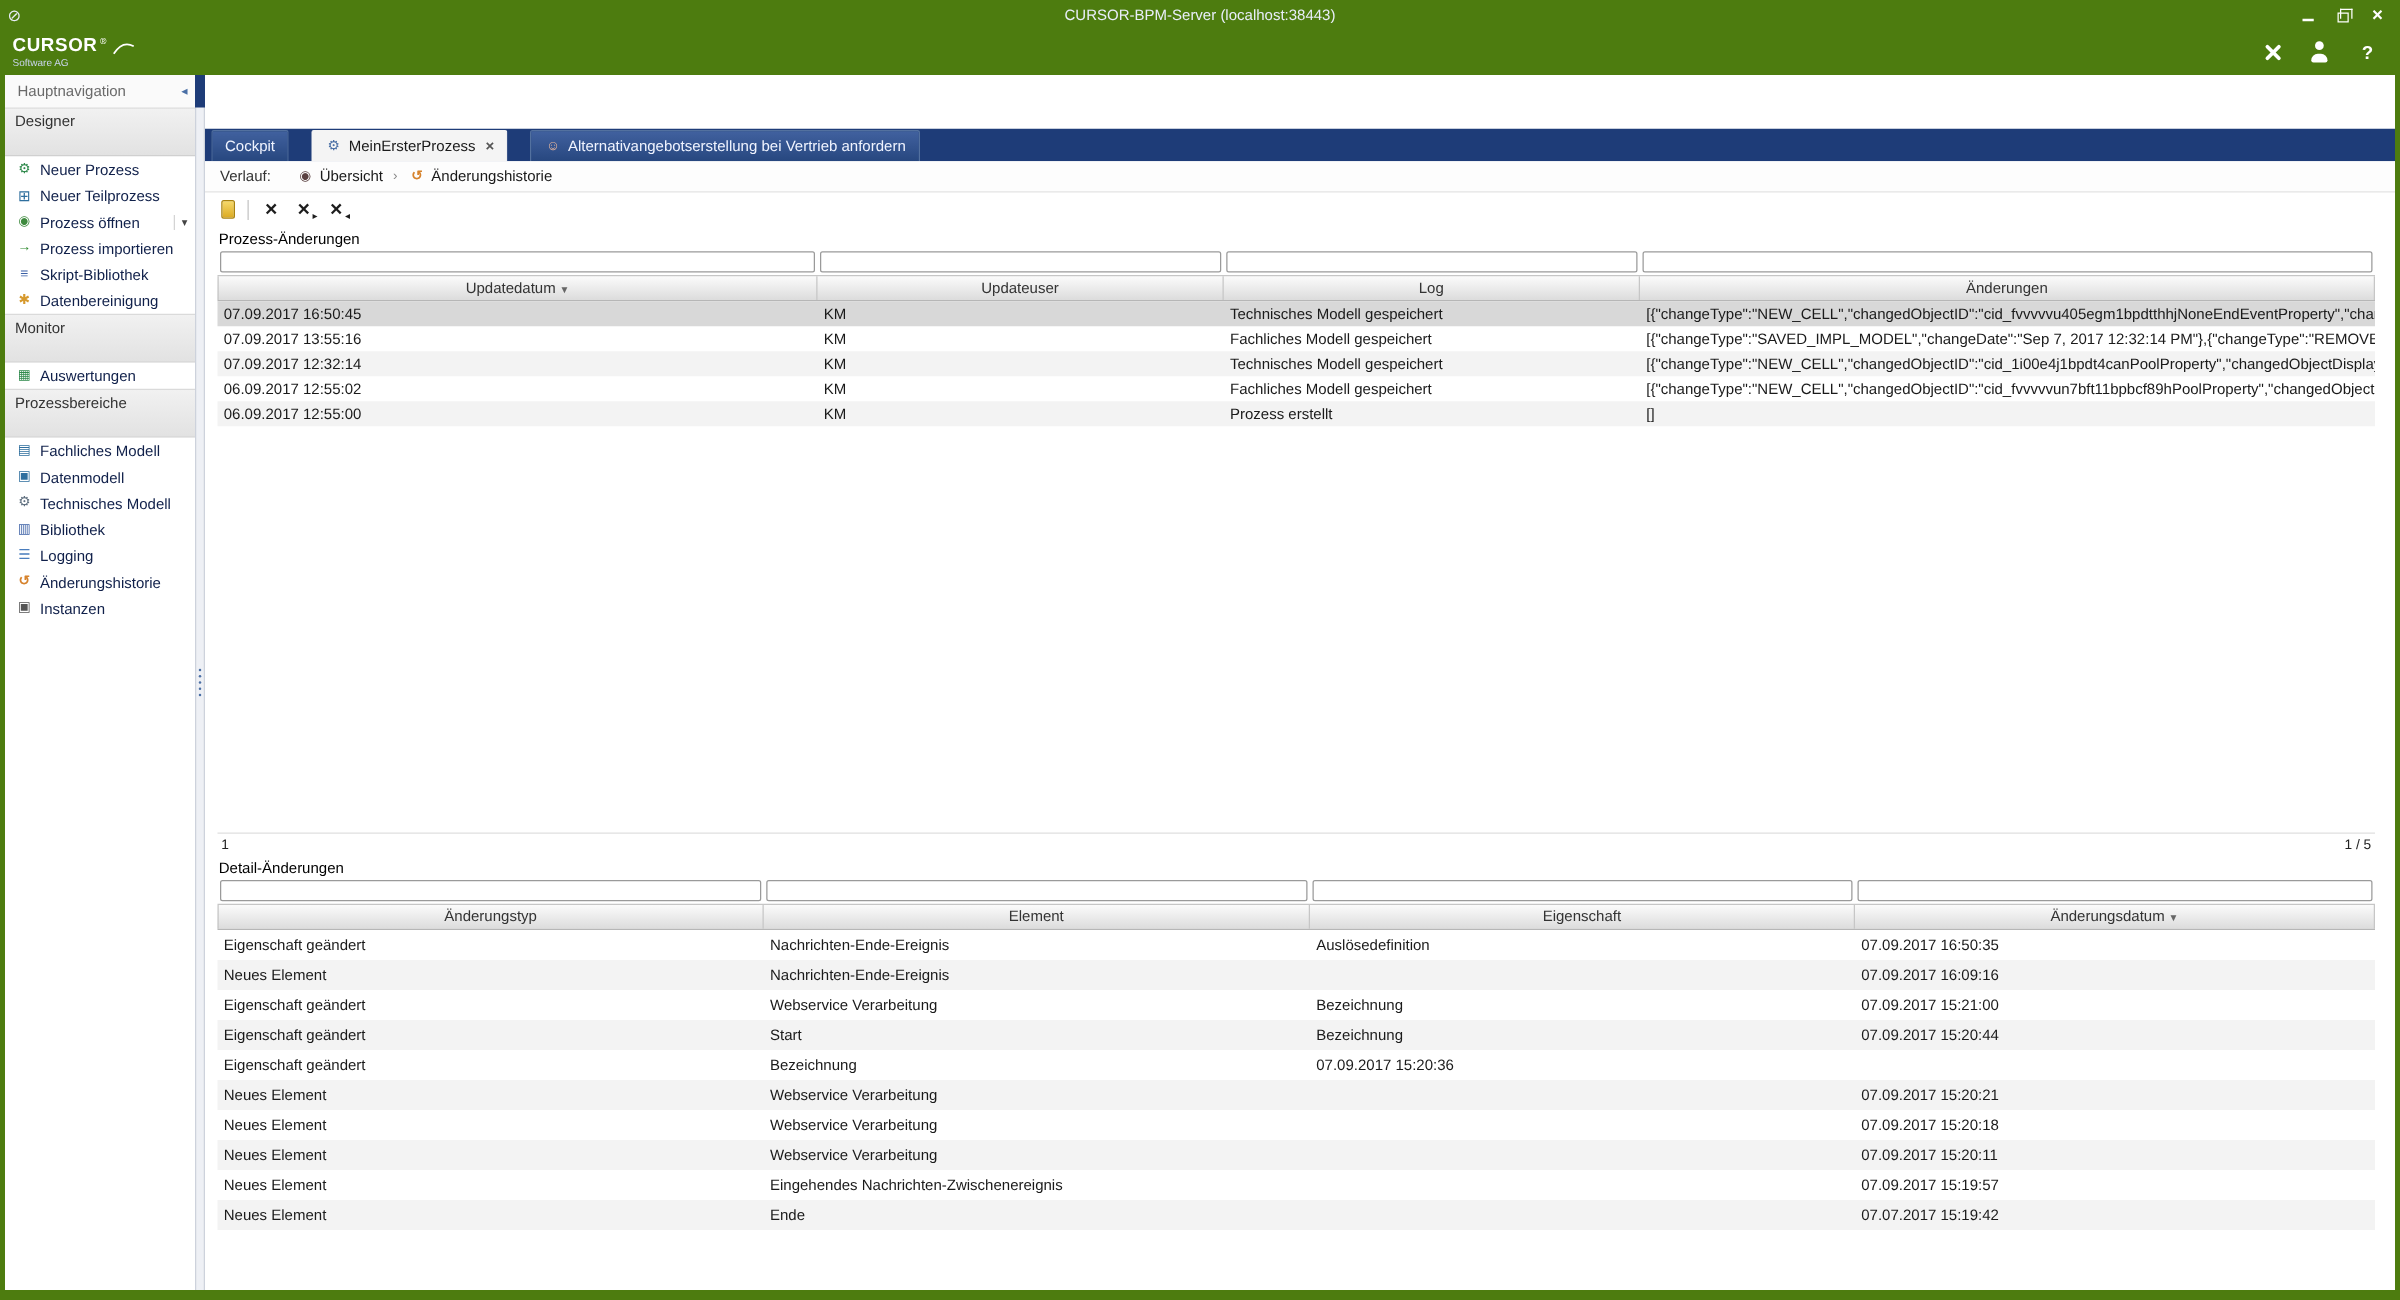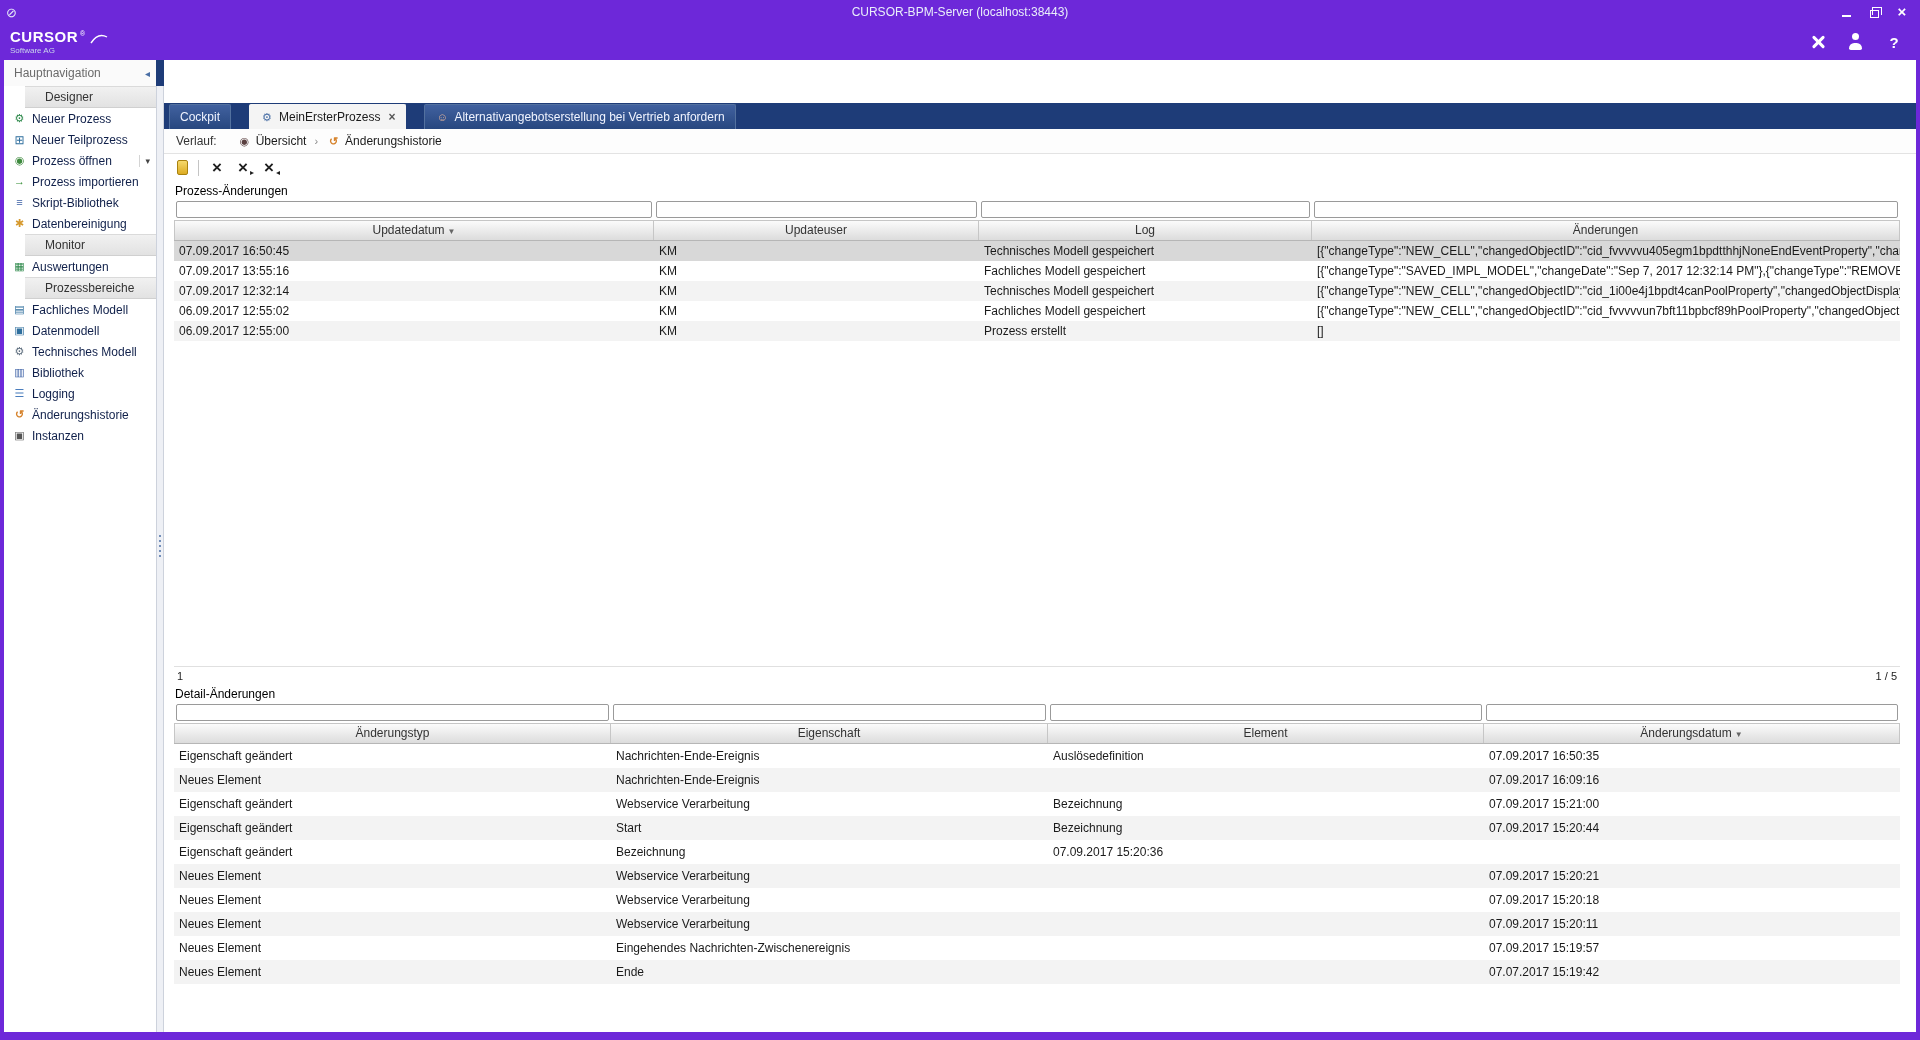--- a/index.html
+++ b/index.html
@@ -5,7 +5,7 @@
   *{margin:0;padding:0;box-sizing:border-box;}
   html,body{width:1920px;height:1040px;overflow:hidden;}
   body{font-family:"Liberation Sans",sans-serif;font-size:12px;color:#1a1a1a;background:#1e3c78;}
-  .window{width:1920px;height:1040px;display:flex;flex-direction:column;background:#6d28d9;}
+  .window{width:1920px;height:1040px;display:flex;flex-direction:column;background:#4d7c0f;}
 
   
   .titlebar{height:24px;display:flex;align-items:center;padding:0 6px;color:#fff;position:relative;flex:none;}

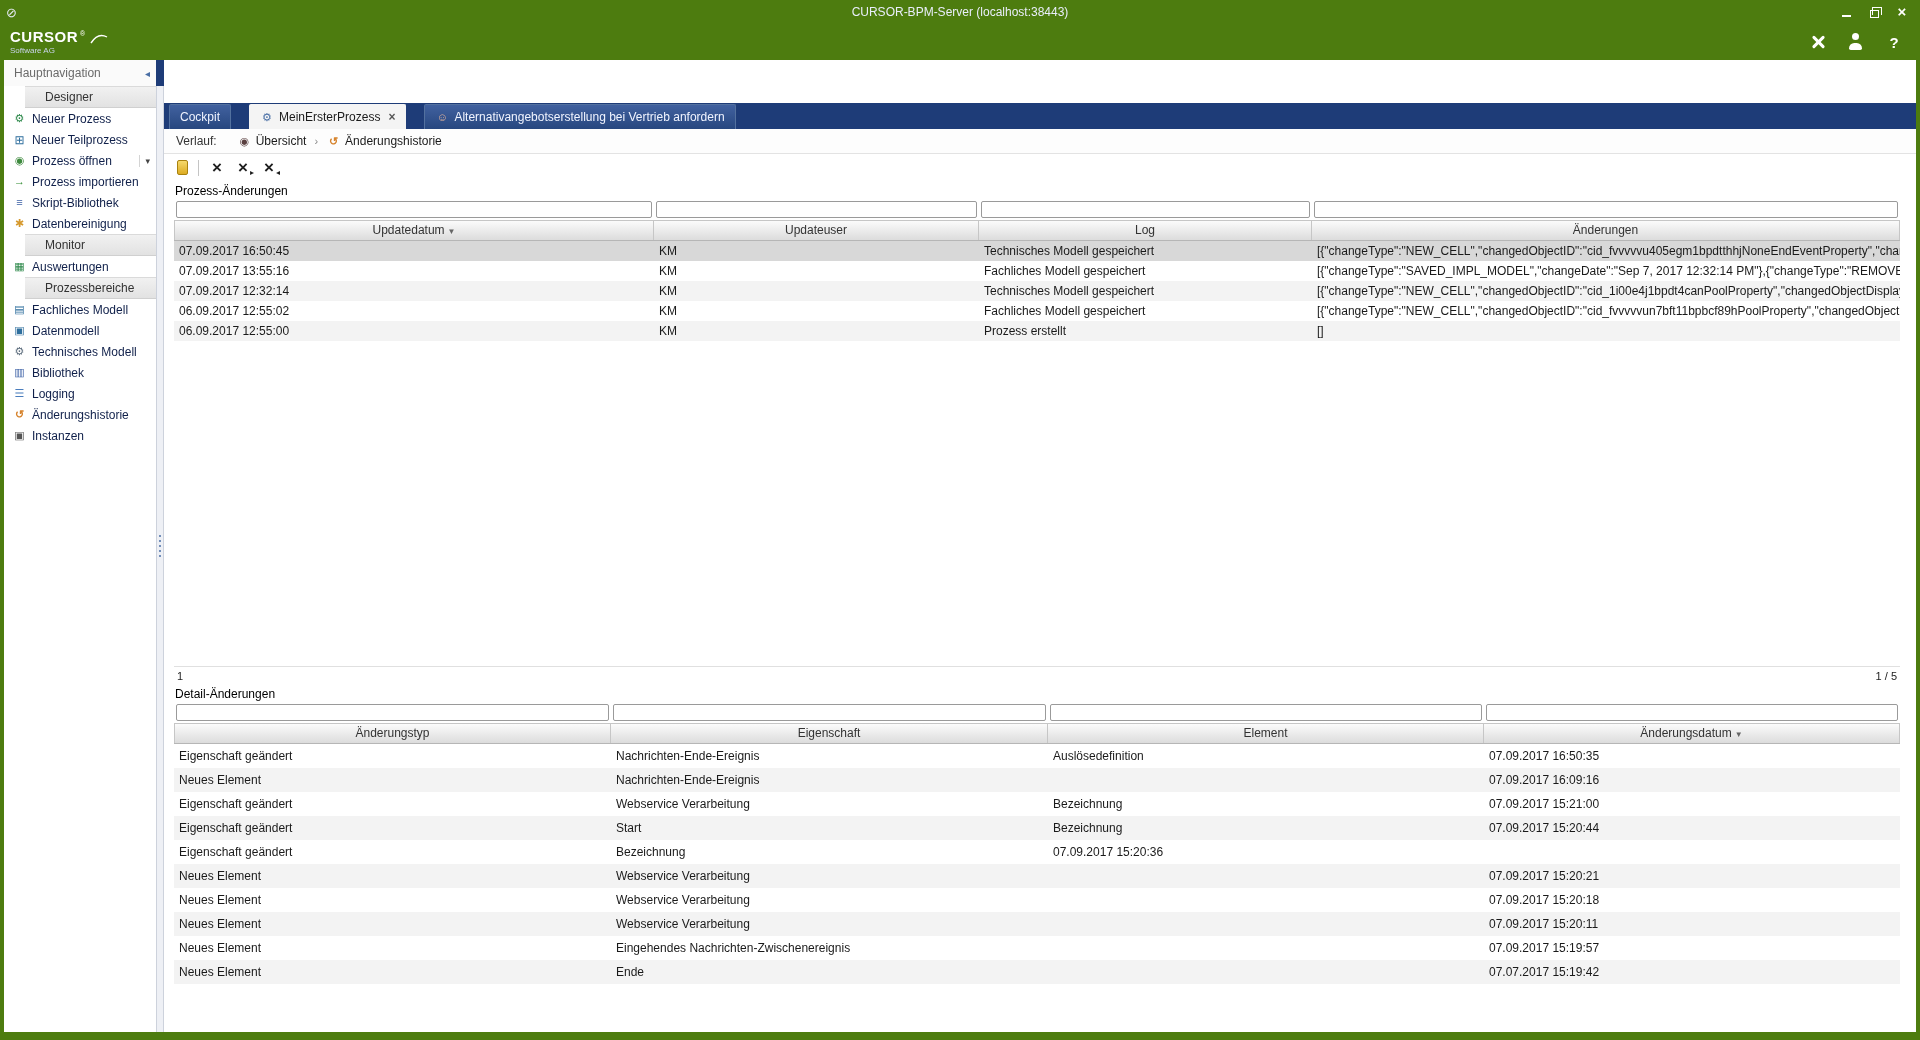--- a/index.html
+++ b/index.html
@@ -42,7 +42,7 @@
   .side-head{height:26px;display:flex;align-items:center;padding:0 6px 0 10px;color:#6a6a6a;background:#fafafa;flex:none;}
   .collapse-ic{margin-left:auto;color:#4a6fa5;font-size:10px;}
   .collapse-ic::before{content:"◂";}
-  .nav-section-label{height:22px;line-height:21px;background:linear-gradient(#f1f1f1,#e2e2e2);border-top:1px solid #dadada;border-bottom:1px solid #d0d0d0;padding-left:20px;color:#333;margin-left:21px;}
+  .nav-section-label{height:39px;line-height:21px;background:linear-gradient(#f1f1f1,#e2e2e2);border-top:1px solid #dadada;border-bottom:1px solid #d0d0d0;padding-left:8px;color:#333;}
   .nav-item{height:21px;display:flex;align-items:center;gap:5px;padding:0 6px 0 8px;color:#10204a;cursor:default;white-space:nowrap;}
   .nav-caret{margin-left:auto;color:#444;font-size:9px;border-left:1px solid #d4d4d4;padding-left:5px;line-height:12px;}
   .nav-caret:empty{display:none;}

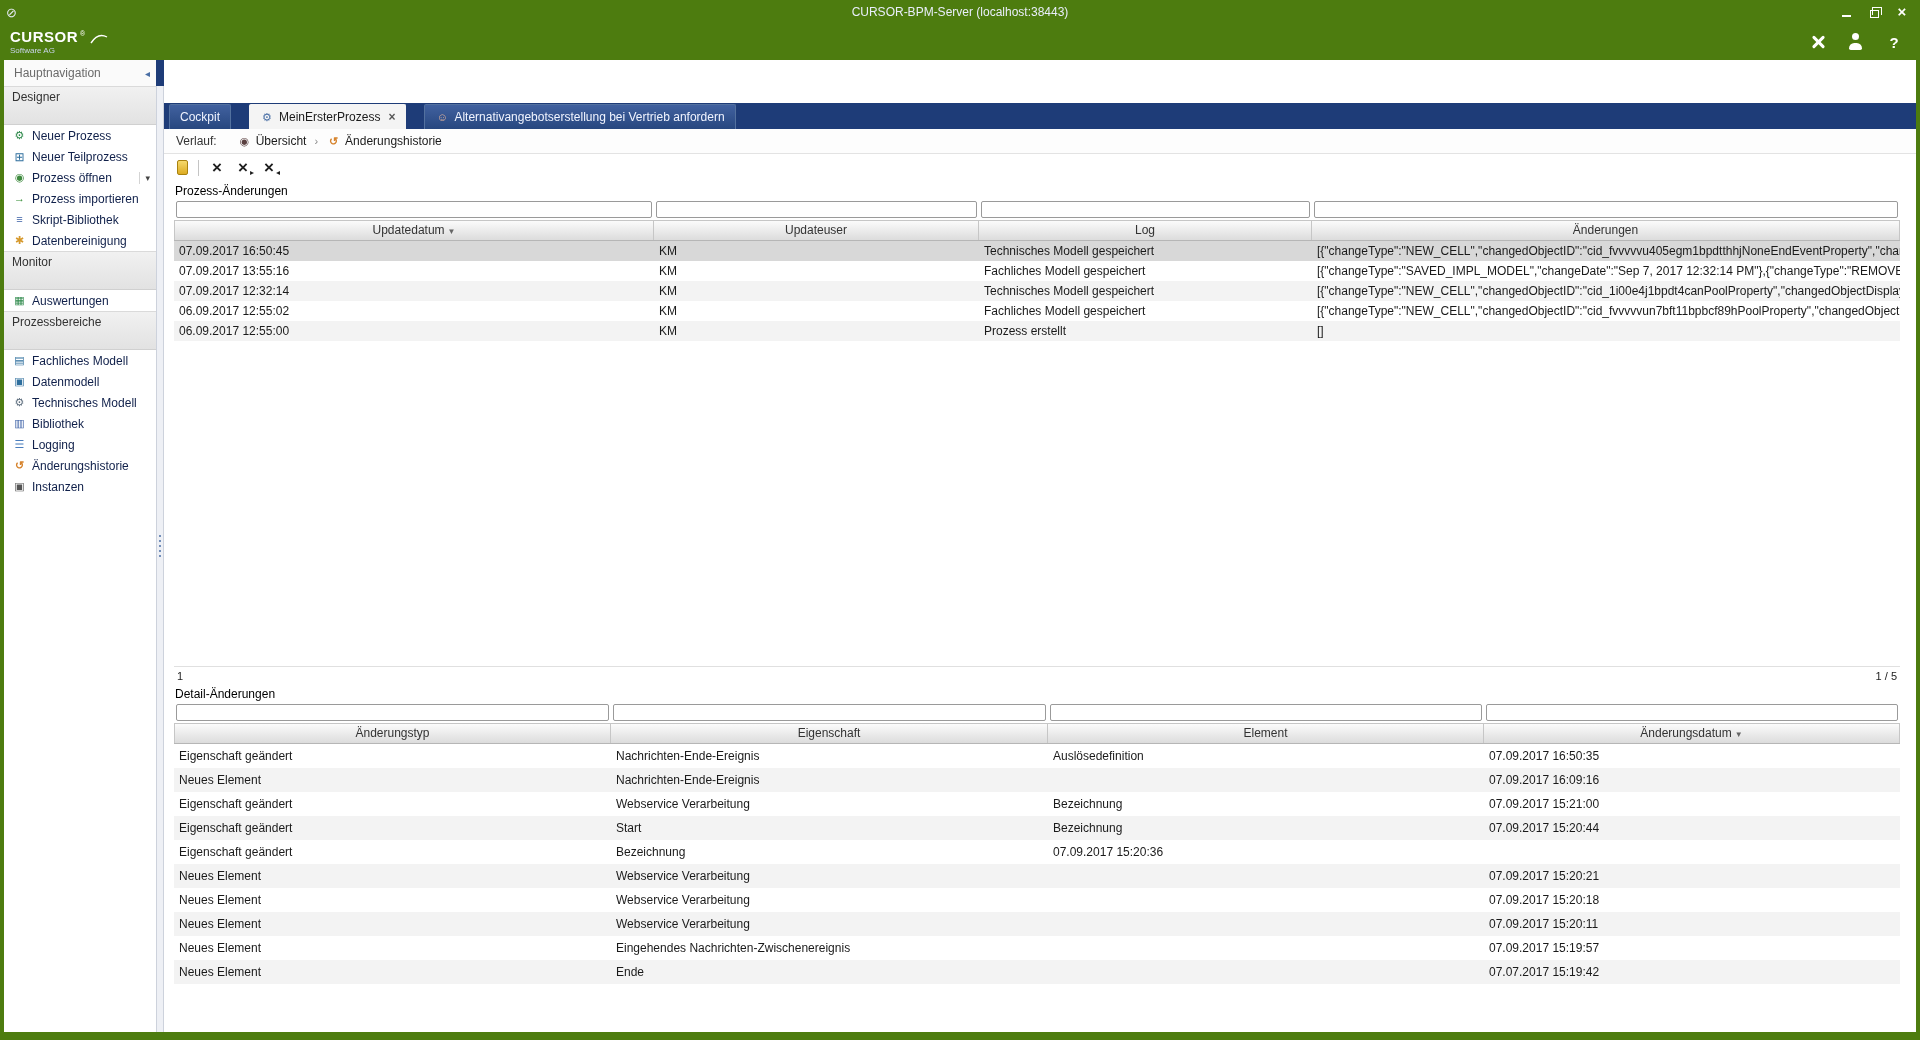--- a/index.html
+++ b/index.html
@@ -445,11 +445,11 @@
   </div>
 
   <div class="hcell">
+    <span>Element</span>
+  </div>
+
+  <div class="hcell">
     <span>Eigenschaft</span>
-  </div>
-
-  <div class="hcell">
-    <span>Element</span>
   </div>
 
   <div class="hcell">

